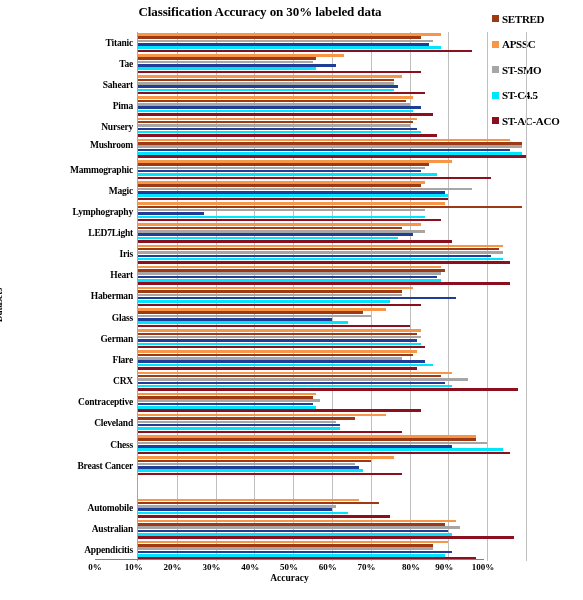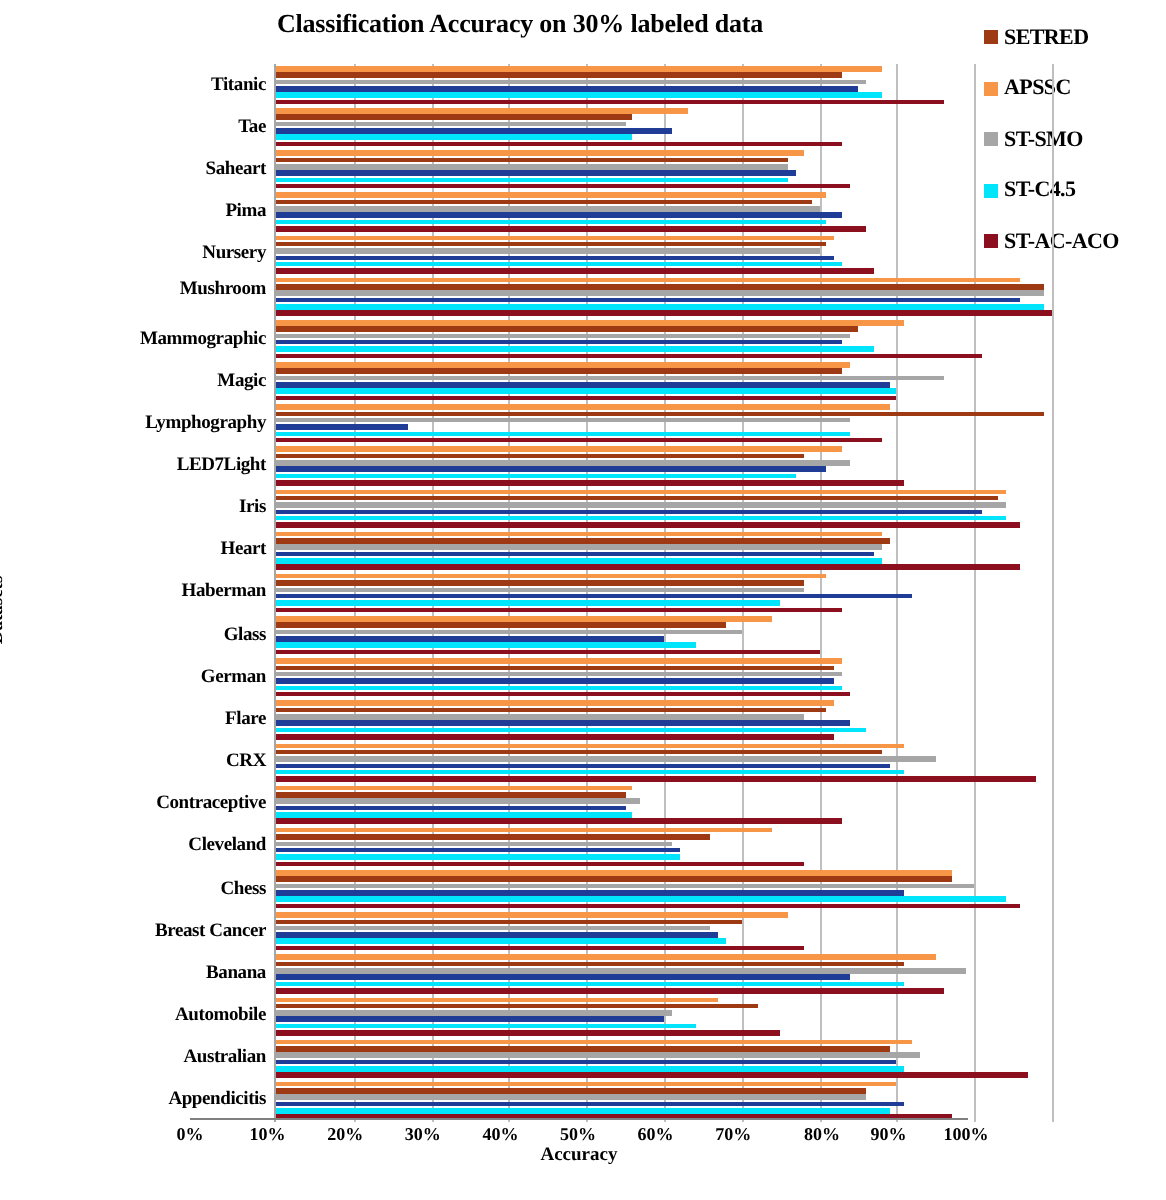--- a/index.html
+++ b/index.html
@@ -345,15 +345,6 @@
         <div class="bar" style="background: rgb(0, 229, 251); width: 364.72px; top: 14.3067px; height: 2.55px;"></div>
         <div class="bar" style="background: rgb(139, 15, 30); width: 372.48px; top: 17.6333px; height: 2.55px;"></div>
       </div>
-      <div class="row" style="top: 444.36px; height: 21.16px;">
-        <div class="row-label-wrap">Banana</div>
-        <div class="bar" style="background: rgb(247, 150, 70); width: 329.8px; top: 1px; height: 2.55px;"></div>
-        <div class="bar" style="background: rgb(158, 58, 19); width: 314.28px; top: 4.32667px; height: 2.55px;"></div>
-        <div class="bar" style="background: rgb(166, 166, 166); width: 345.32px; top: 7.65333px; height: 2.55px;"></div>
-        <div class="bar" style="background: rgb(31, 60, 150); width: 287.12px; top: 10.98px; height: 2.55px;"></div>
-        <div class="bar" style="background: rgb(0, 229, 251); width: 314.28px; top: 14.3067px; height: 2.55px;"></div>
-        <div class="bar" style="background: rgb(139, 15, 30); width: 333.68px; top: 17.6333px; height: 2.55px;"></div>
-      </div>
       <div class="row" style="top: 465.52px; height: 21.16px;">
         <div class="row-label-wrap">Automobile</div>
         <div class="bar" style="background: rgb(247, 150, 70); width: 221.16px; top: 1px; height: 2.55px;"></div>

